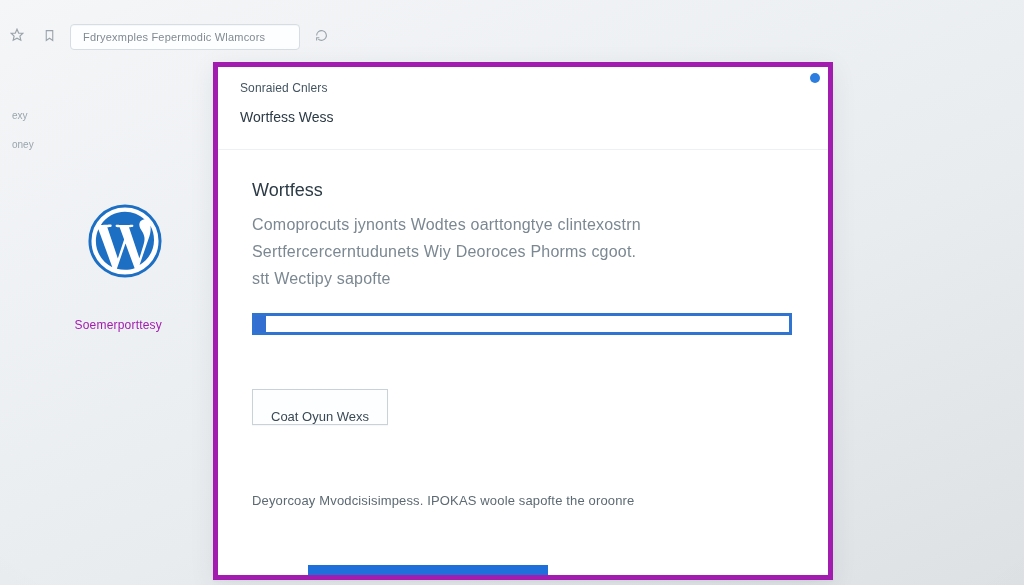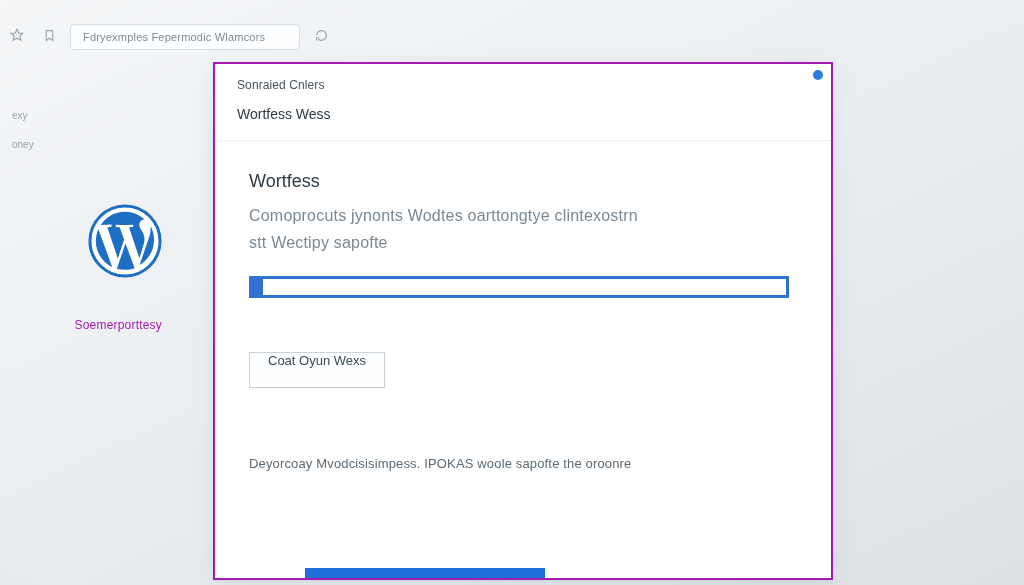--- a/index.html
+++ b/index.html
@@ -84,7 +84,7 @@
     width: 620px;
     height: 518px;
     background: #ffffff;
-    border: 2px solid #a21caf;
+    border: 5px solid #a21caf;
     box-shadow: 0 6px 24px rgba(30,45,60,0.08), 0 1px 2px rgba(30,45,60,0.06);
   }
   .card-breadcrumb {

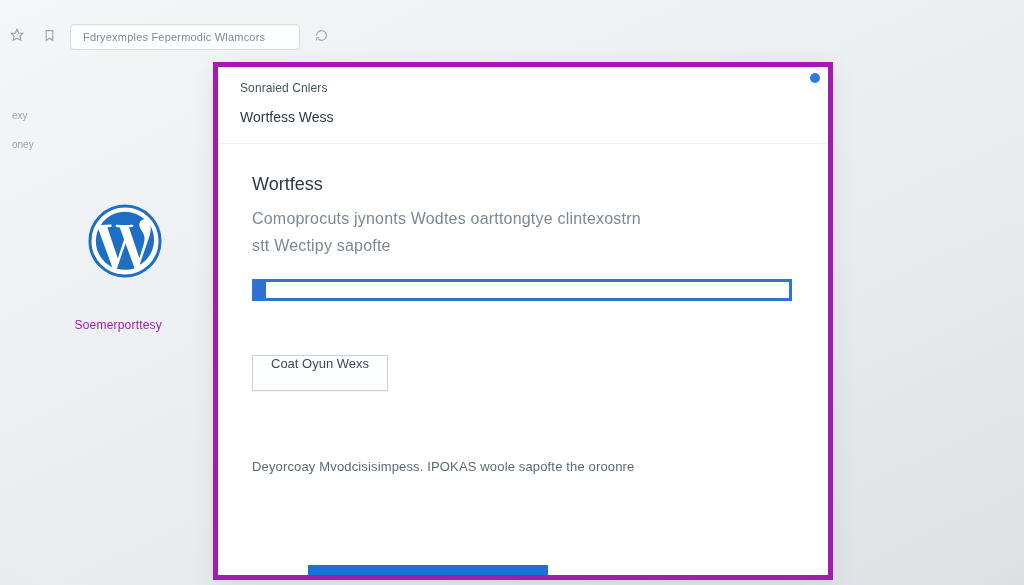--- a/index.html
+++ b/index.html
@@ -95,7 +95,7 @@
     letter-spacing: 0.1px;
   }
   .card-window-title {
-    padding: 14px 22px 18px 22px;
+    padding: 14px 22px 24px 22px;
     font-size: 14px;
     color: #2b3a45;
     font-weight: 500;

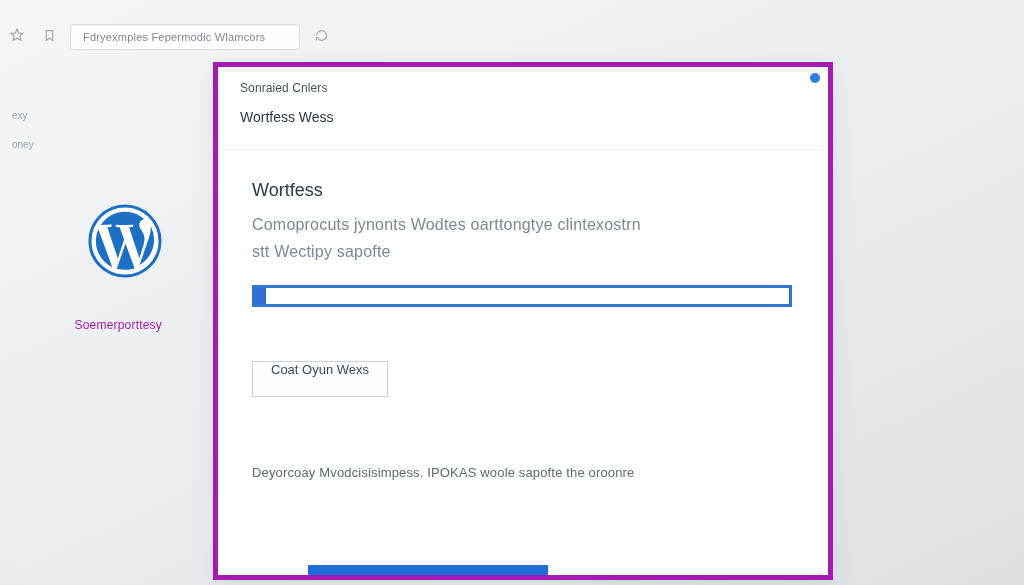--- a/index.html
+++ b/index.html
@@ -236,6 +236,7 @@
       <span>Wortfess</span>
     </div>
     <div class="desc-line"><span>Comoprocuts jynonts Wodtes  oarttongtye clintexostrn</span></div>
+    <div class="desc-line"><span>Sertfercercerntudunets Wiy Deoroces Phorms cgoot.</span></div>
     <div class="desc-line"><span>stt Wectipy sapofte</span></div>
 
     <div class="progress-outer">

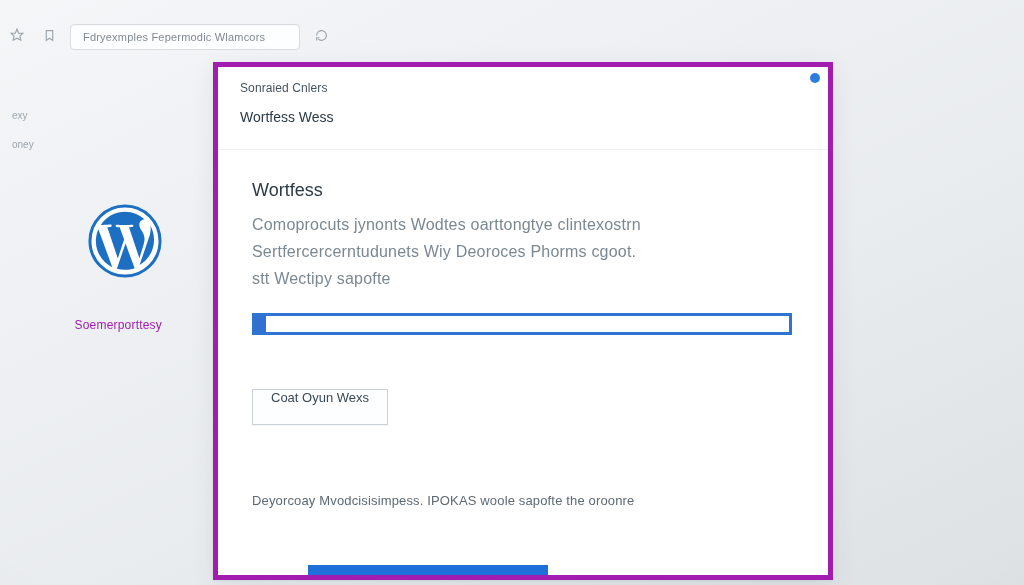--- a/index.html
+++ b/index.html
@@ -136,7 +136,7 @@
   }
   .btn {
     margin-top: 54px;
-    display: inline-flex; align-items: flex-start; justify-content: center;
+    display: inline-flex; align-items: flex-end; justify-content: center;
     height: 36px;
     padding: 0 18px;
     border: 1px solid #c9d2d9;

